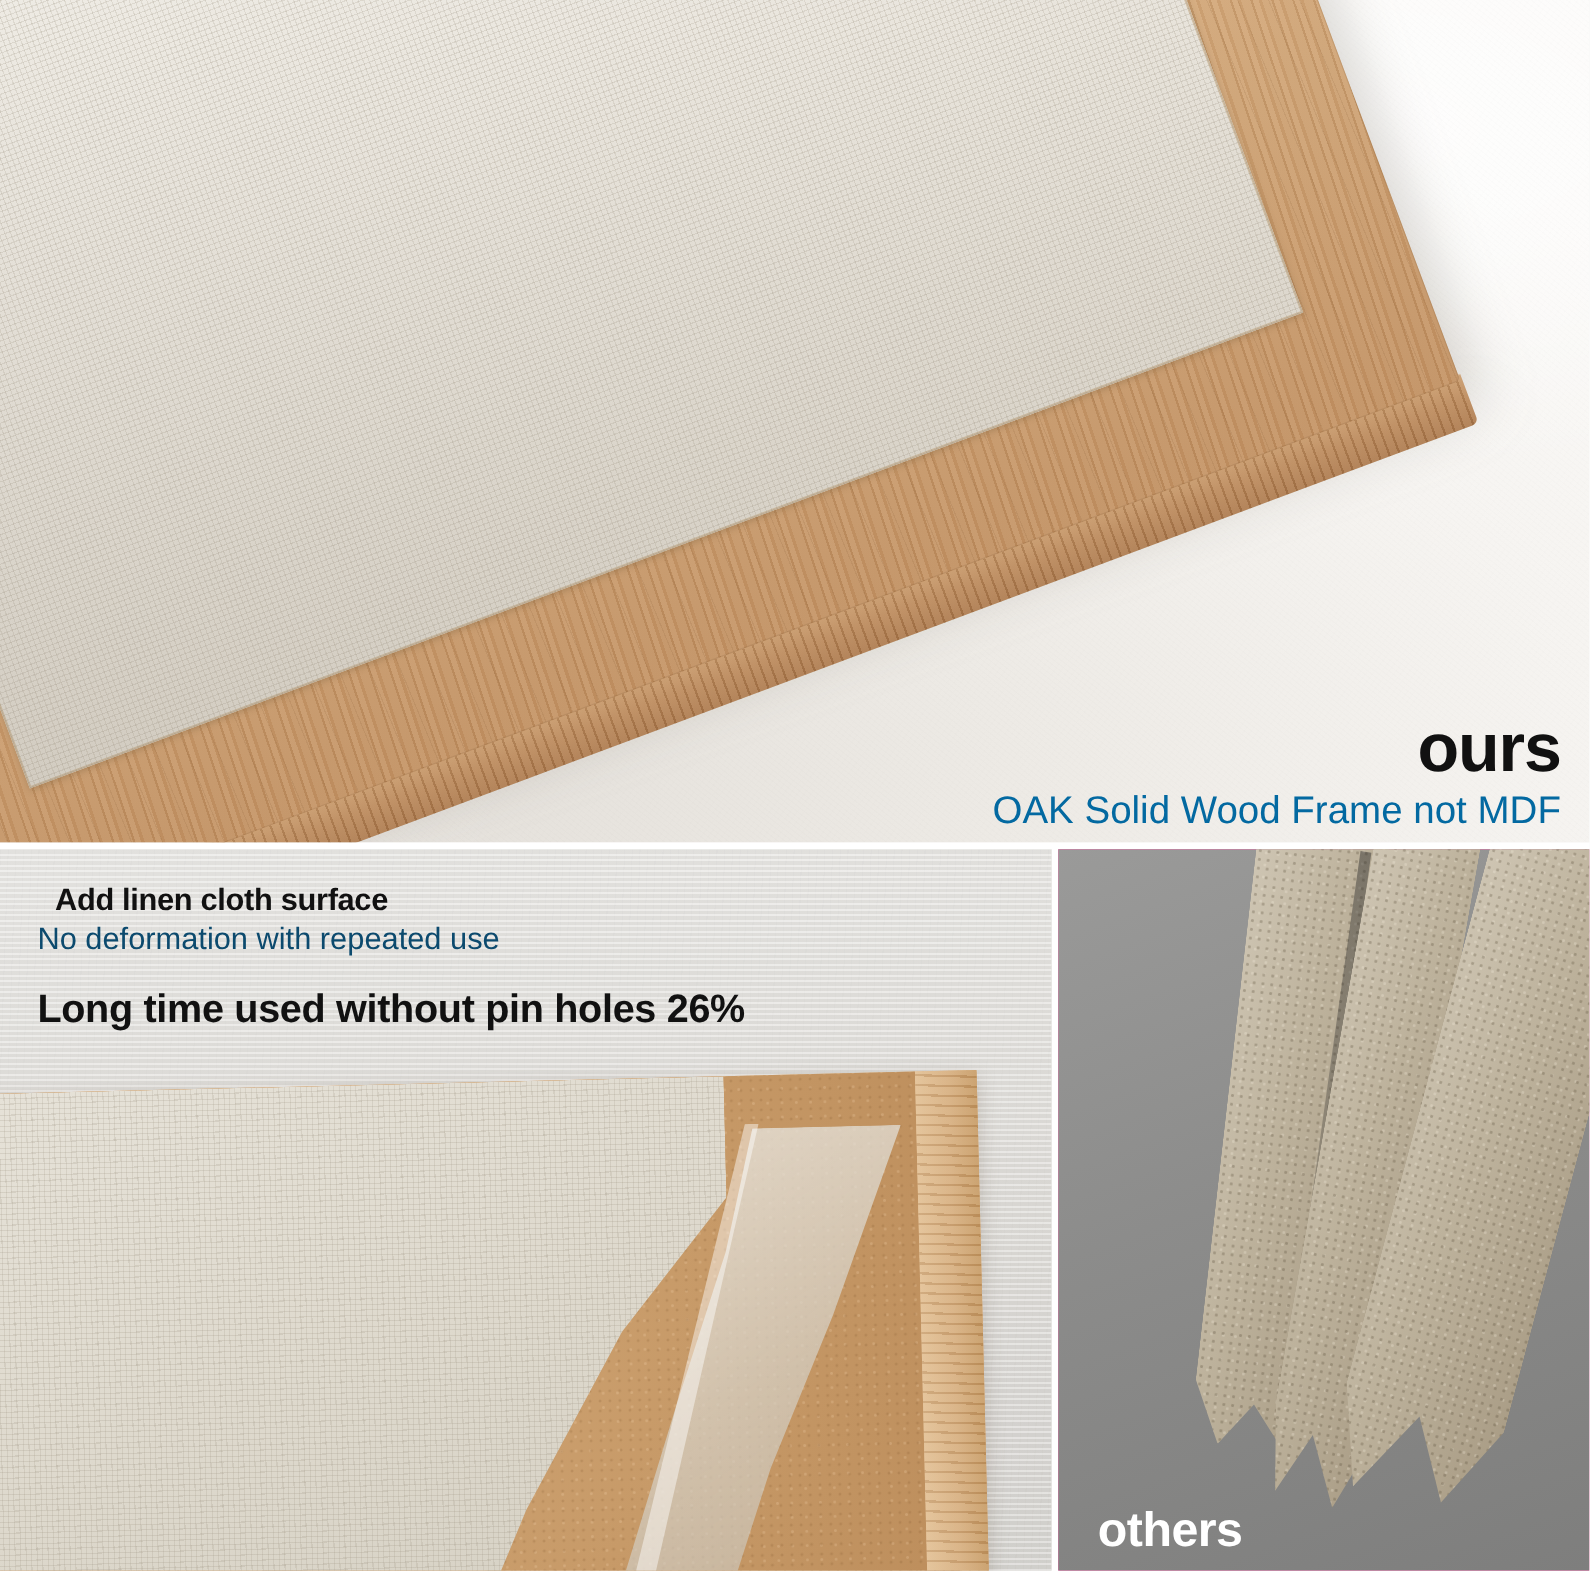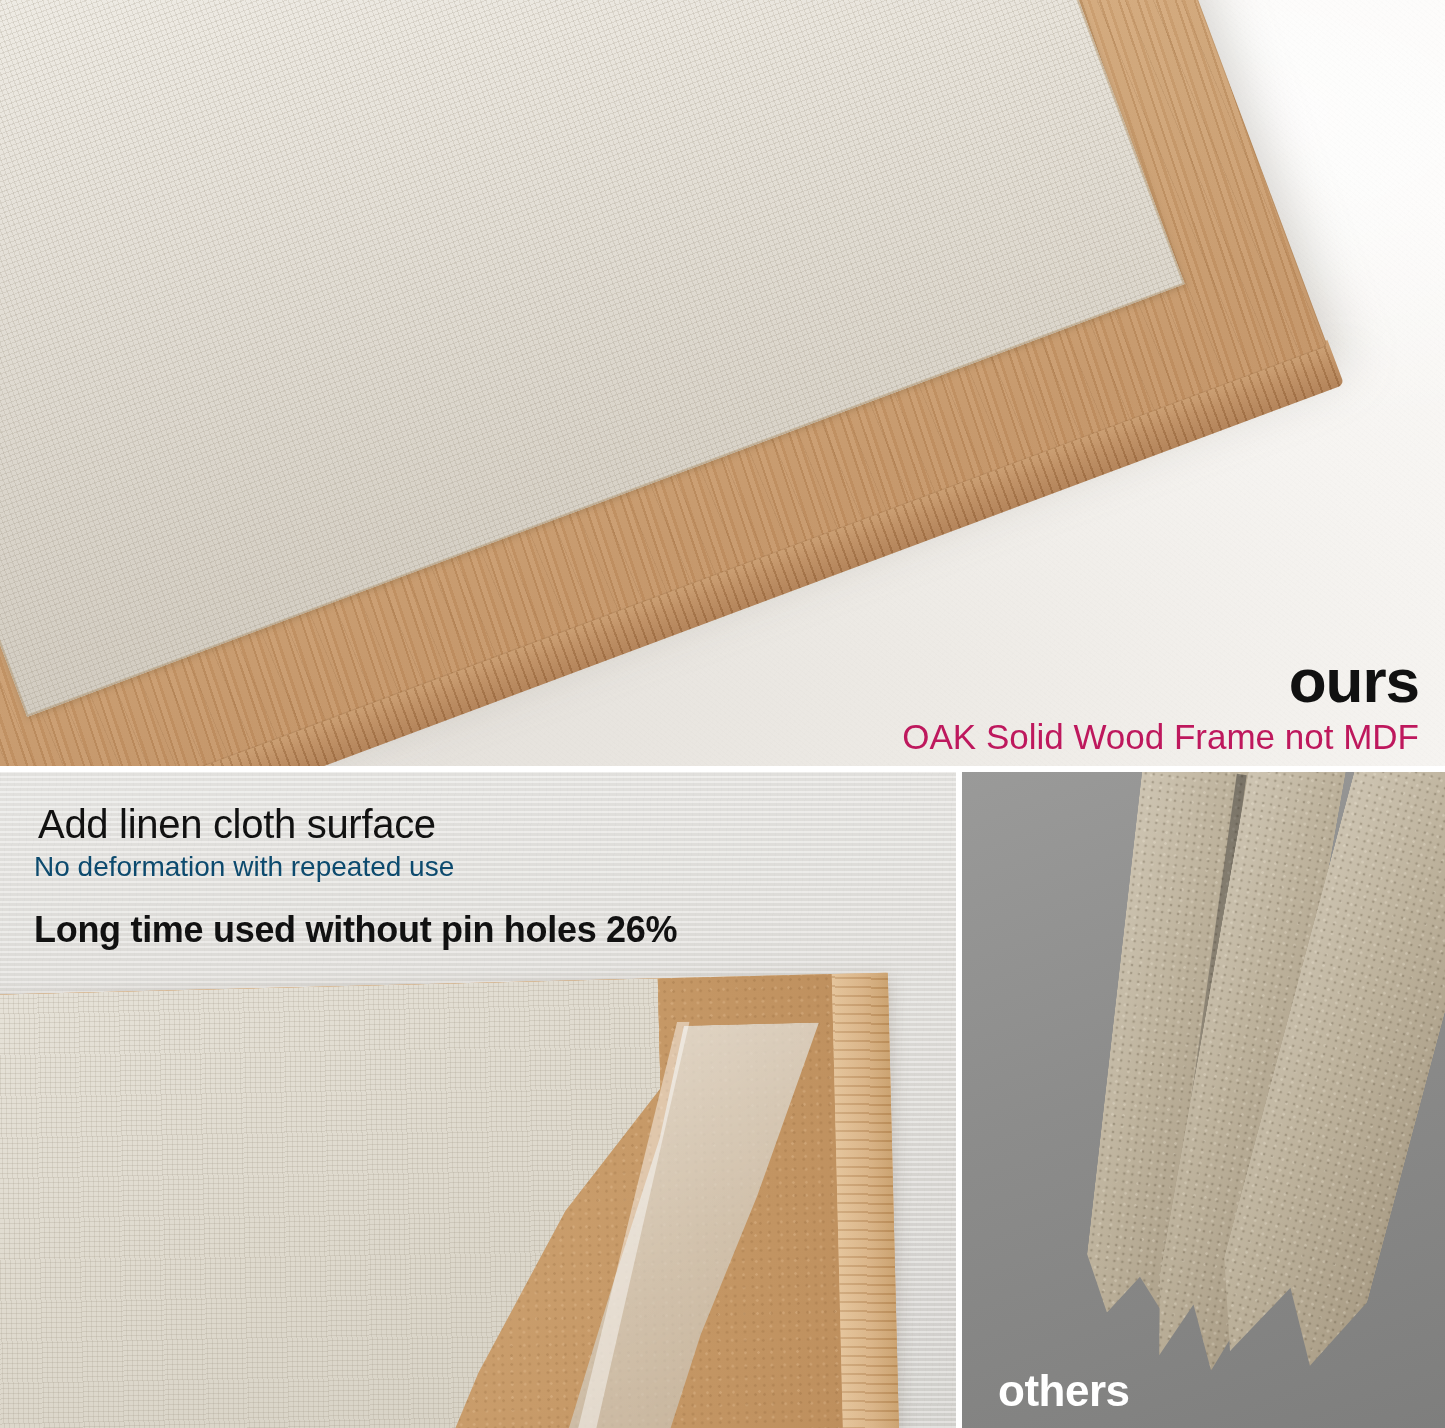--- a/index.html
+++ b/index.html
@@ -181,7 +181,7 @@
     font-weight: 400;
     line-height: 1.1;
     margin: 0;
-    color: #be185d;
+    color: #0369a1;
   }
 
   

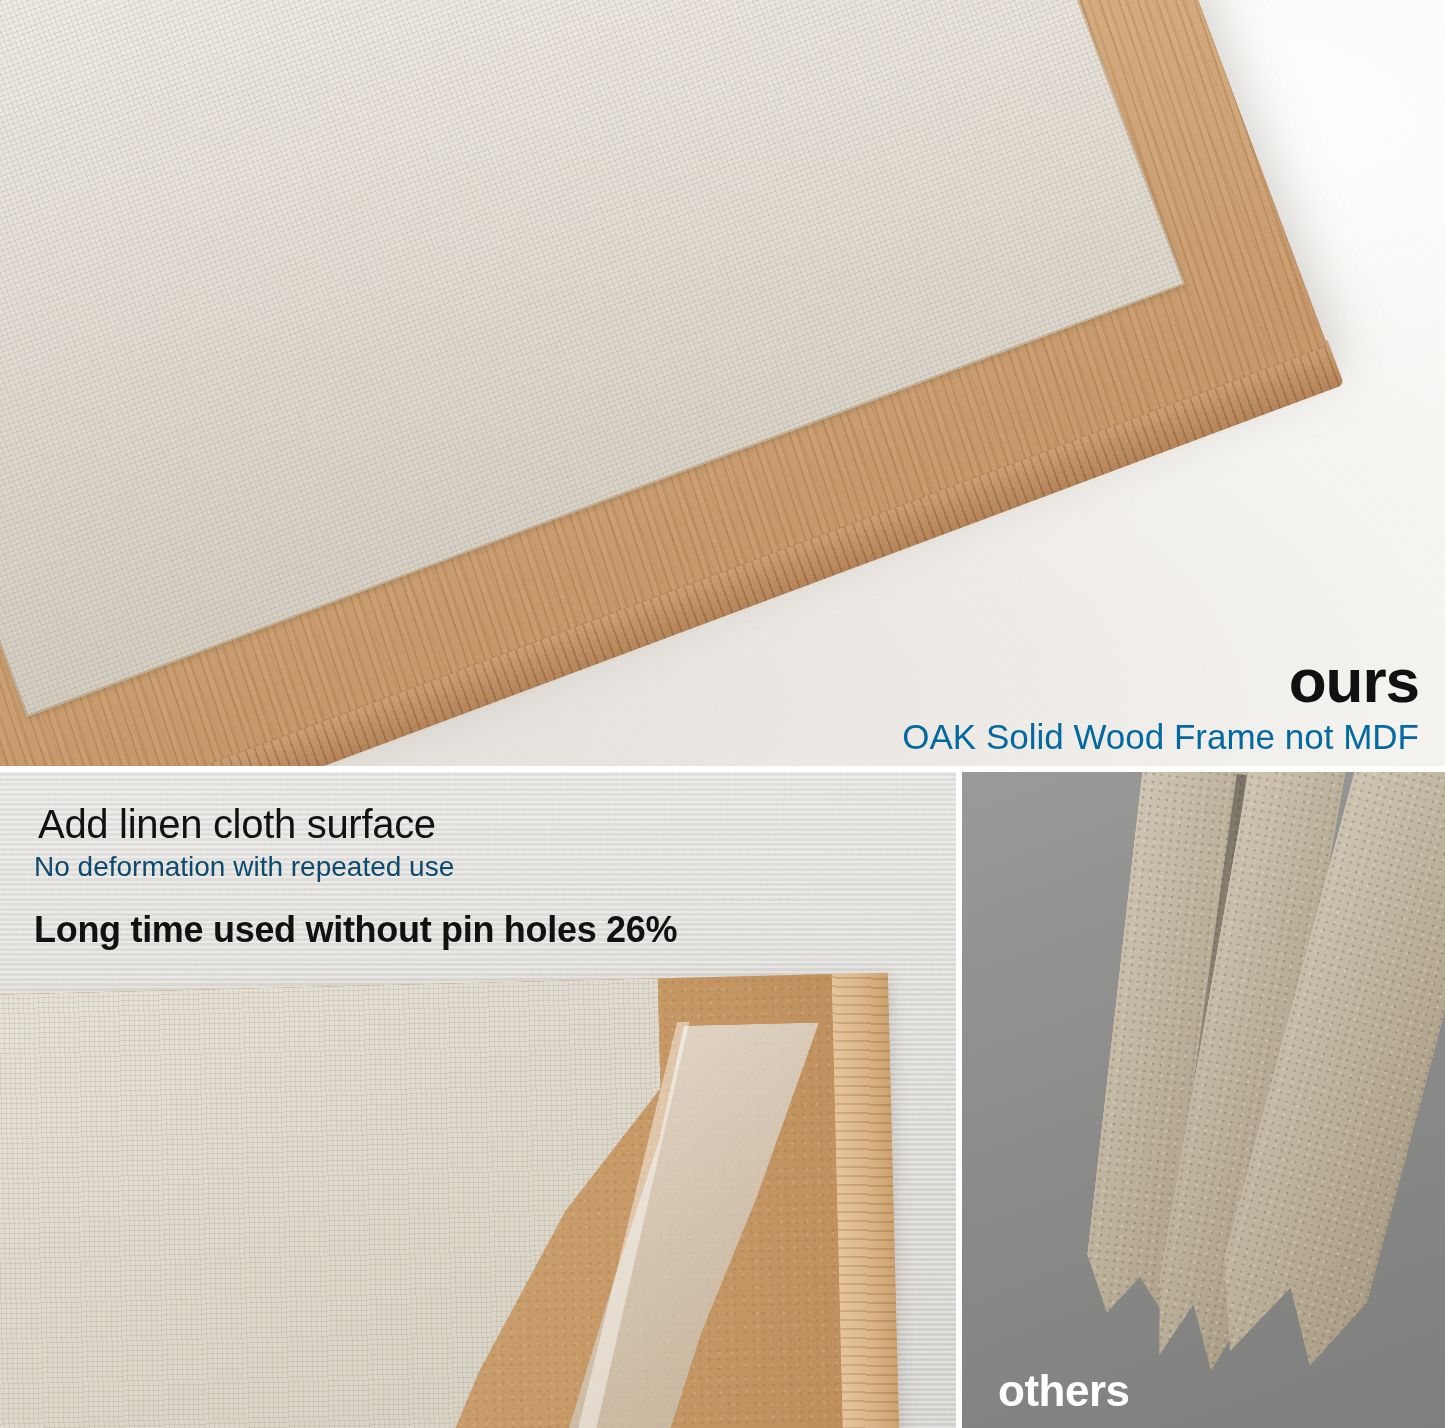--- a/index.html
+++ b/index.html
@@ -226,9 +226,9 @@
     color: #111111;
   }
   .bl-text .l1 {
-    font-size: 40px;
-    font-weight: 400;
-    margin: 0 0 4px 4px;
+    font-size: 28px;
+    font-weight: 700;
+    margin: 0 0 4px 16px;
     letter-spacing: -0.3px;
   }
   .bl-text .l2 {

